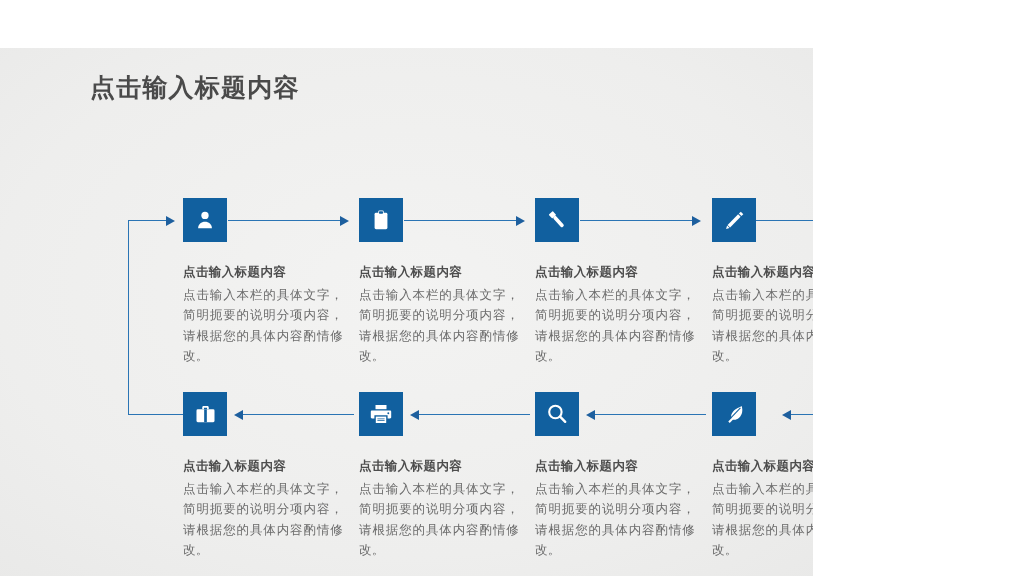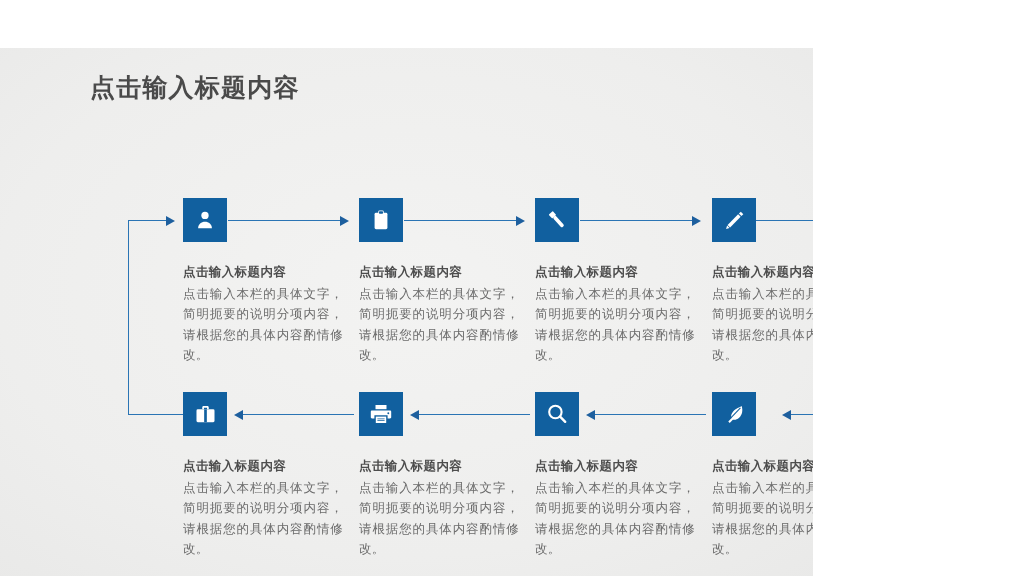--- a/index.html
+++ b/index.html
@@ -92,7 +92,6 @@
     letter-spacing: 0.2px;
     width: 160px;
     text-align: justify;
-    font-family: Liberation Mono, monospace;
   }
 </style>
 </head>

